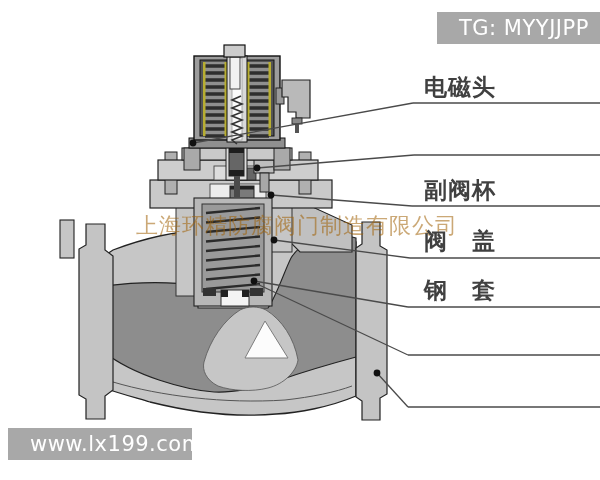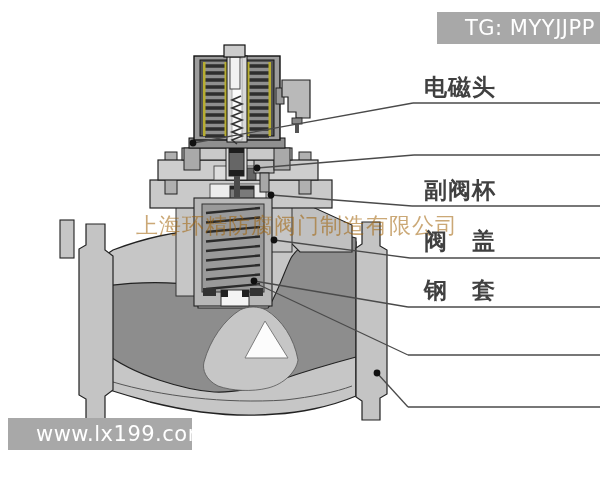--- a/index.html
+++ b/index.html
@@ -14,7 +14,7 @@
   }
   .badge{
     position:absolute;background:#a8a8a8;color:#ffffff;font-size:21px;
-    display:flex;align-items:center;padding-left:28px;box-sizing:border-box;
+    display:flex;align-items:center;padding-left:22px;box-sizing:border-box;
     letter-spacing:0.5px;
   }
   .badge.tg{left:437px;top:12px;width:163px;height:32px;}

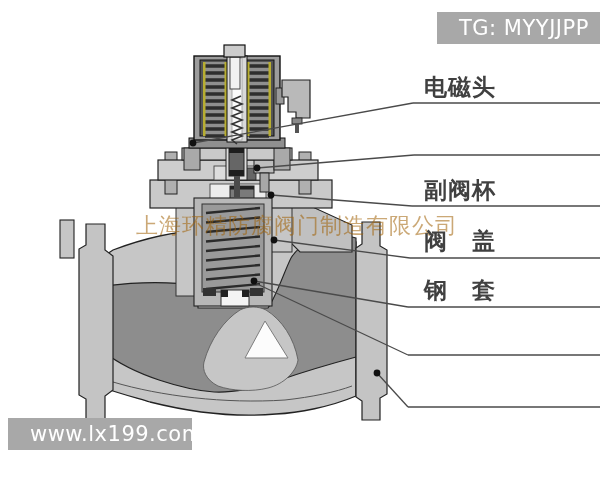--- a/index.html
+++ b/index.html
@@ -18,7 +18,7 @@
     letter-spacing:0.5px;
   }
   .badge.tg{left:437px;top:12px;width:163px;height:32px;}
-  .badge.www{left:8px;top:418px;width:184px;height:32px;}
+  .badge.www{left:8px;top:428px;width:184px;height:32px;}
   .wm-company{
     position:absolute;left:136px;top:211px;font-size:22px;font-weight:400;
     color:#a16207;opacity:0.55;letter-spacing:1px;white-space:nowrap;

